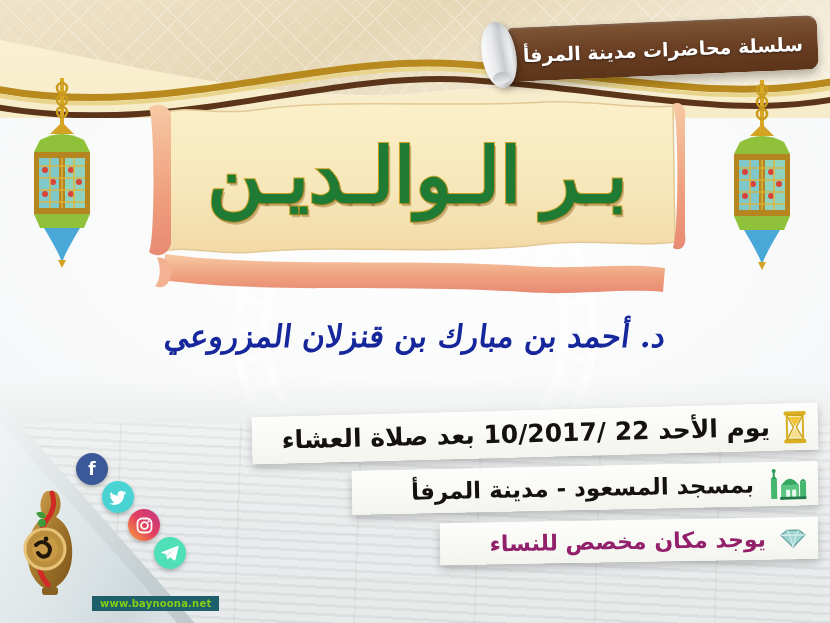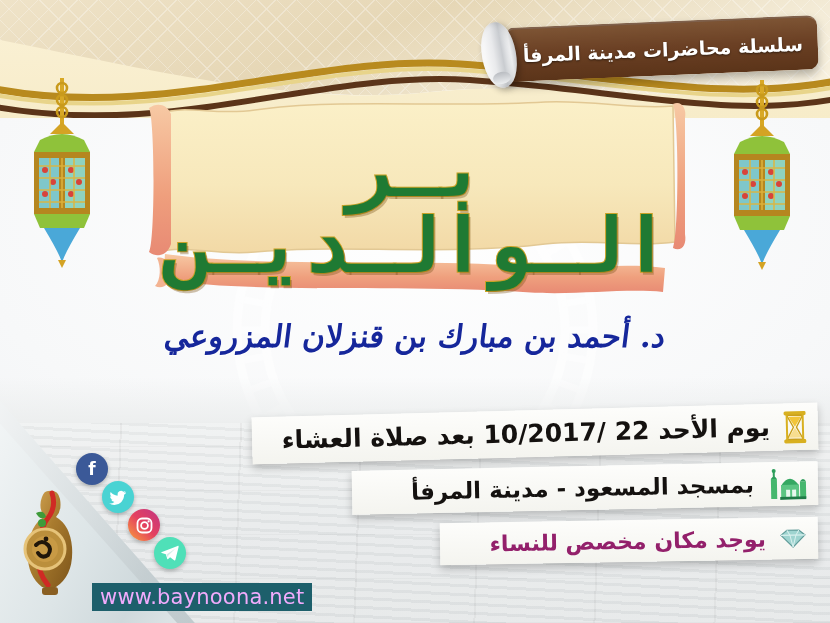--- a/index.html
+++ b/index.html
@@ -70,7 +70,7 @@
     -webkit-text-stroke:2px #c9a227;
     paint-order:stroke fill;
     text-shadow:2px 3px 0 rgba(120,80,20,.35), 0 0 1px #c9a227;
-    font-family:Liberation Mono, monospace;}
+    font-family:Liberation Sans, sans-serif;}
 
   
   .speaker{position:absolute;left:0;right:0;top:318px;text-align:center;

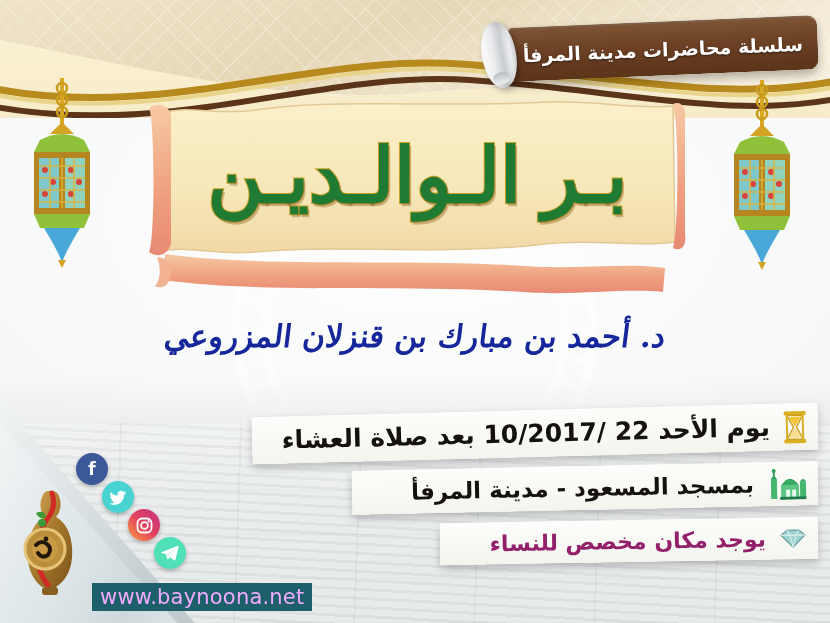--- a/index.html
+++ b/index.html
@@ -128,8 +128,8 @@
   .sb-tg{left:82px;top:84px;background:#4fe0b8;}
   .handle{position:absolute;left:76px;bottom:38px;color:#16279b;
     font-size:18px;font-weight:bold;letter-spacing:.2px;}
-  .site{position:absolute;left:92px;bottom:12px;background:#1d5f6b;color:#f0abfc;
-    font-size:21px;font-weight:normal;padding:2px 8px;letter-spacing:.2px;}
+  .site{position:absolute;left:92px;bottom:12px;background:#1d5f6b;color:#84cc16;
+    font-size:10px;font-weight:bold;padding:2px 8px;letter-spacing:.2px;}
 </style>
 </head>
 <body>

